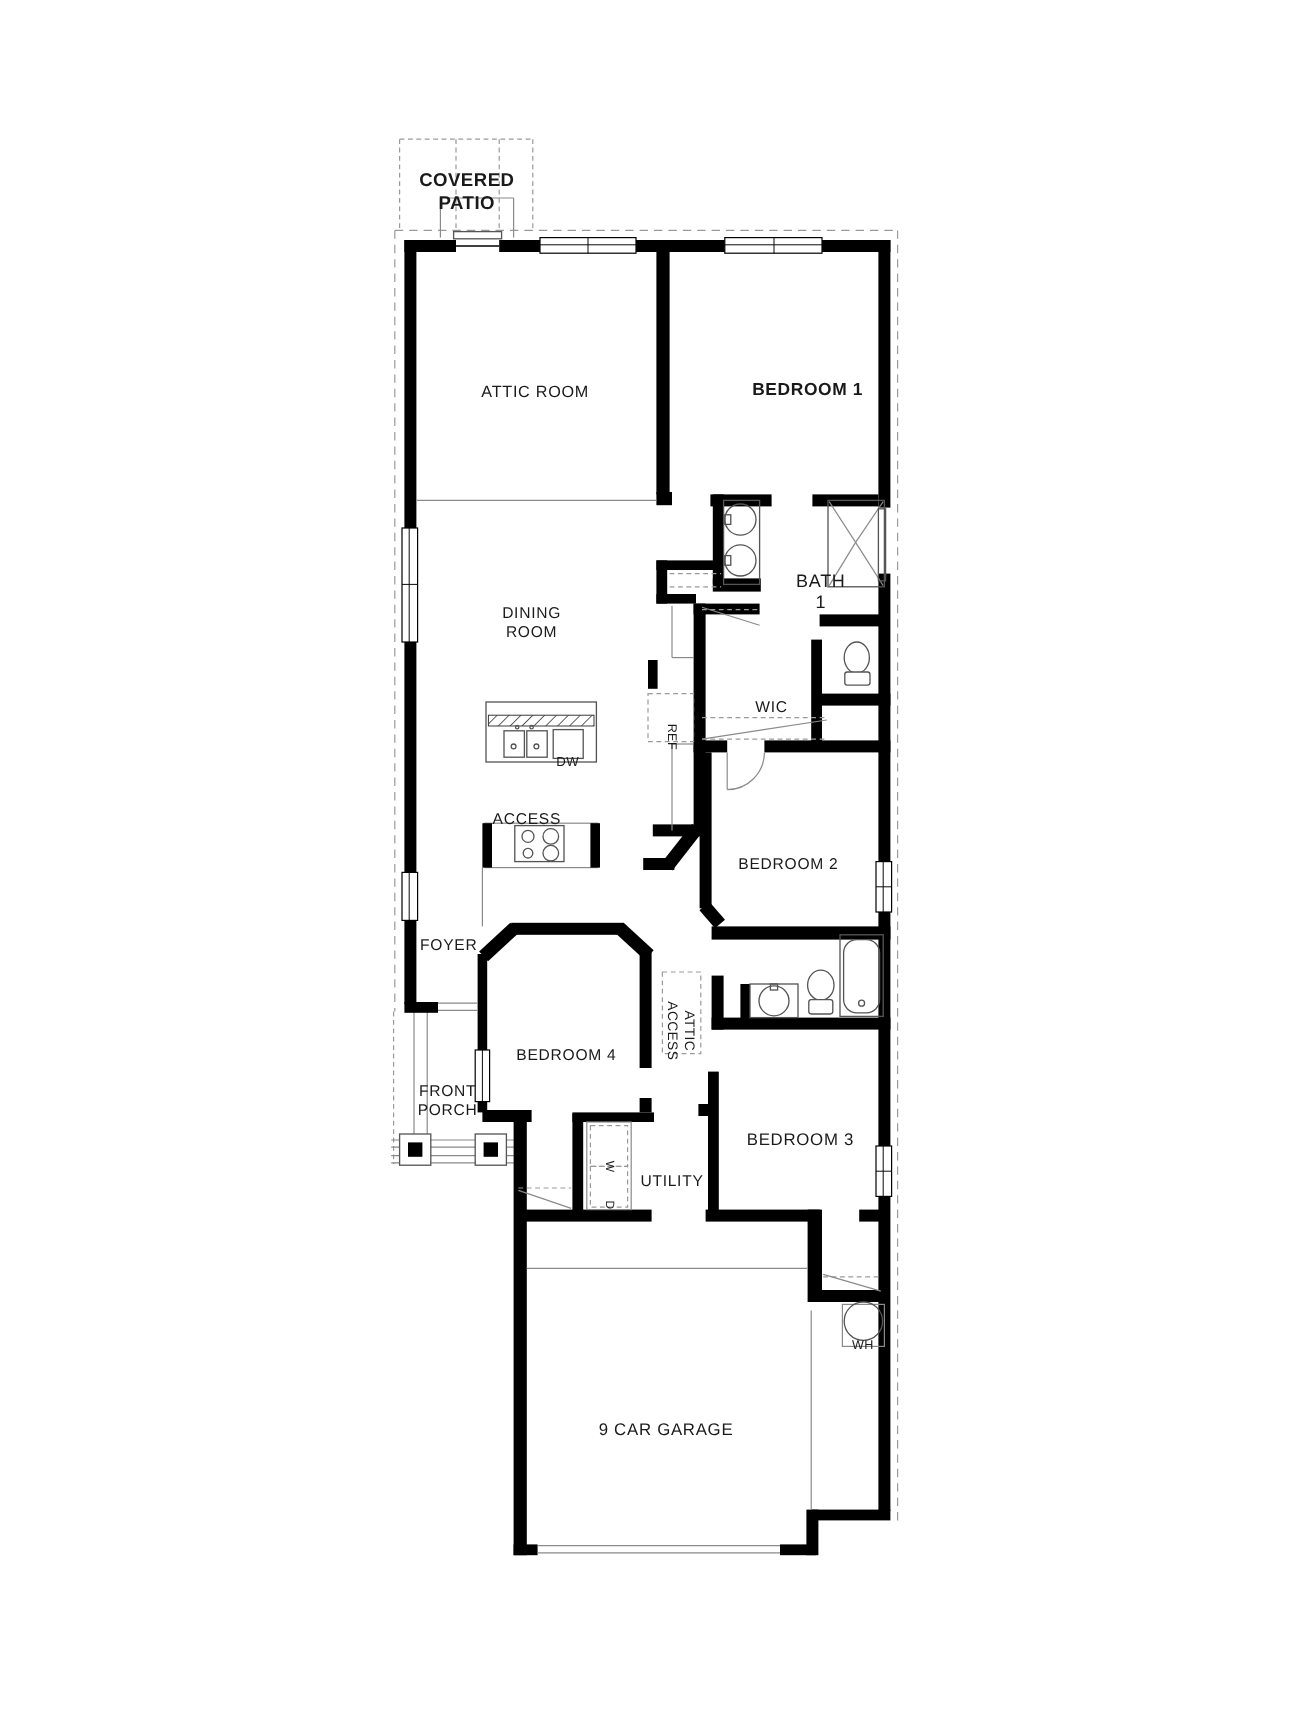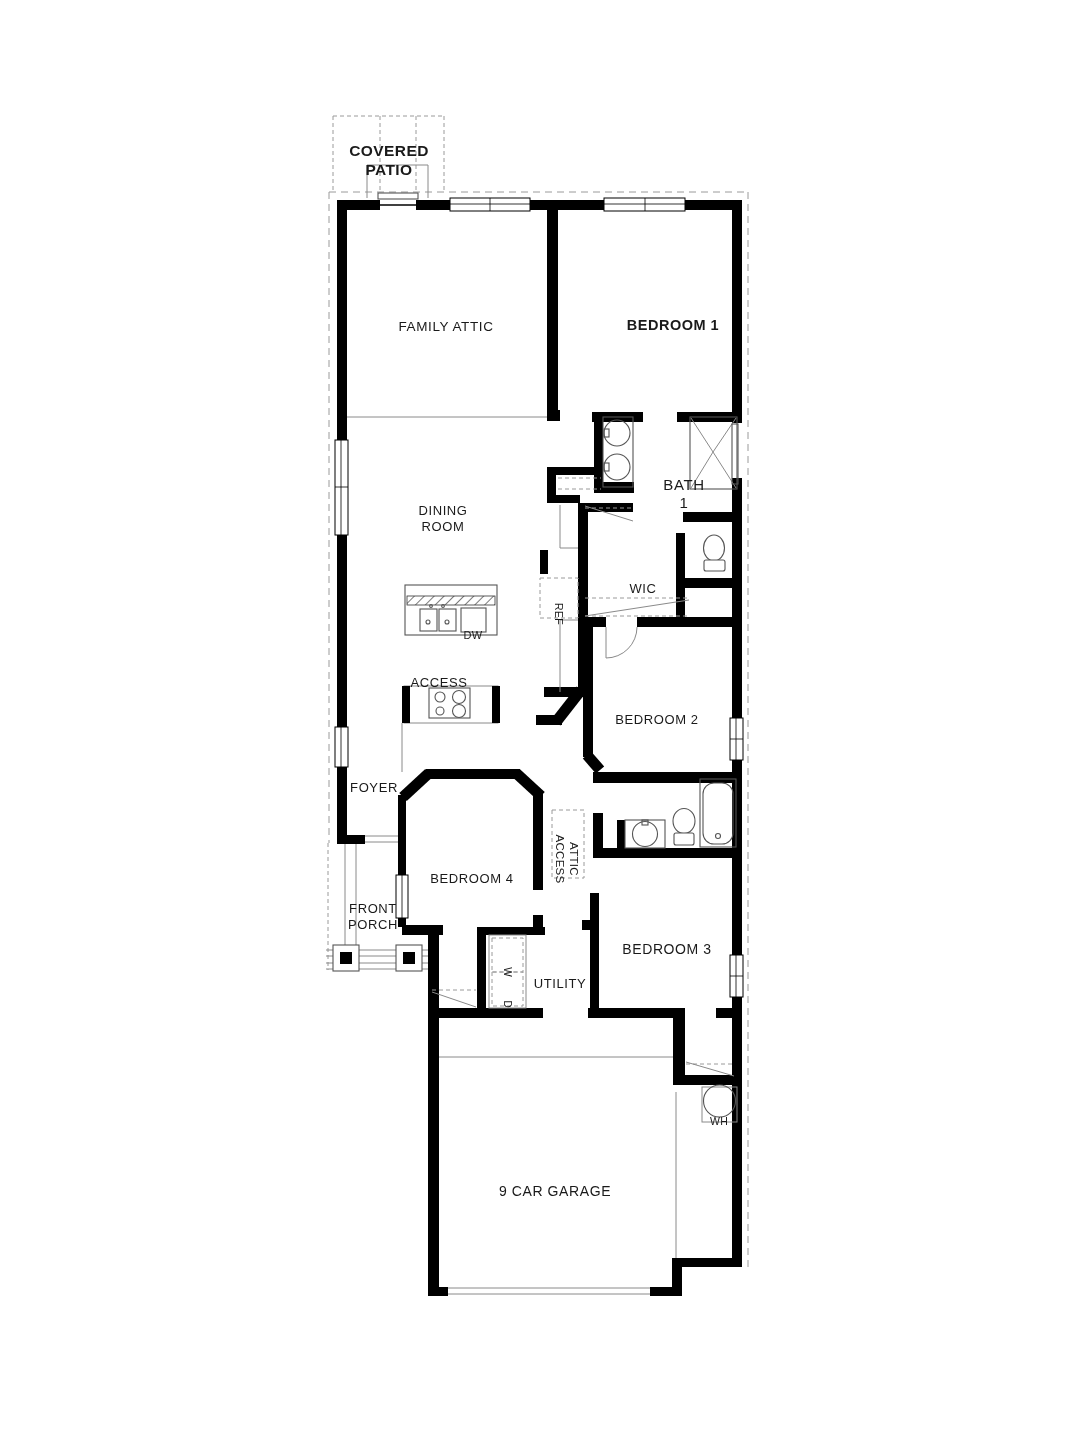--- a/index.html
+++ b/index.html
@@ -288,7 +288,7 @@
         <div>PATIO</div>
       </div>
       <div class="label" style="left: 446px; top: 303px; font-size: 13.5px; letter-spacing: 0.6px;">
-        <div>FAMILY ATTIC</div>
+        <div>ATTIC ROOM</div>
       </div>
       <div class="label bold" style="left: 654px; top: 301px; font-size: 14.5px; letter-spacing: 0.5px; padding-left: 38px;">
         <div>BEDROOM 1</div>

